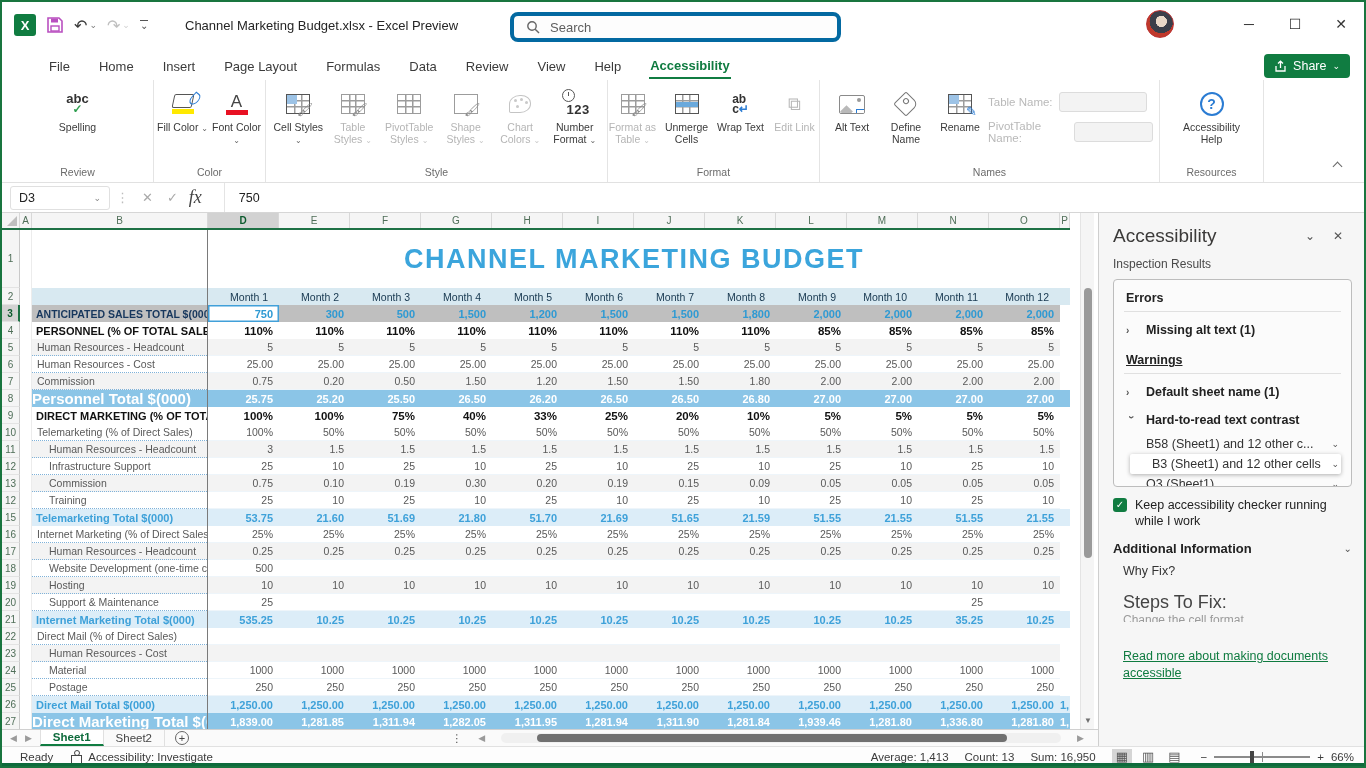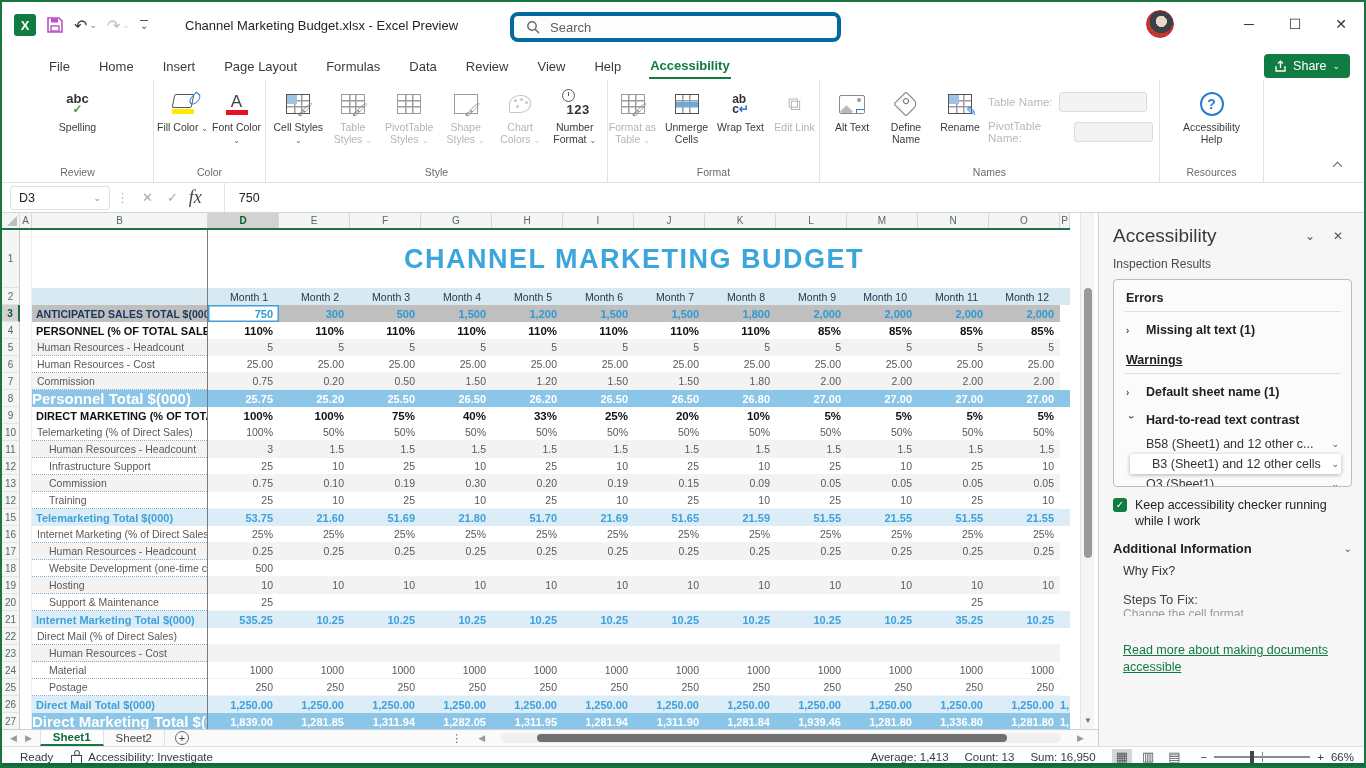--- a/index.html
+++ b/index.html
@@ -154,7 +154,7 @@
   .addl-head .chev { font-size:10px; color:#555; }
   .whyfix { font-size:12.5px; color:#333; margin:8px 0 6px 10px; }
   .why-text { font-size:12px; color:#666; line-height:16px; margin-left:10px; width:230px; }
-  .steps { font-size:13px; color:#444; margin:14px 0 0 10px; }
+  .steps { font-size:18px; color:#444; margin:14px 0 0 10px; }
   .steps-clip { font-size:12px; color:#9a9a9a; margin-left:10px; height:9px; overflow:hidden; }
   .pane-link { display:block; margin:26px 0 0 10px; font-size:12.5px; color:#0f7b40; text-decoration:underline; width:230px; line-height:17px; }
   

